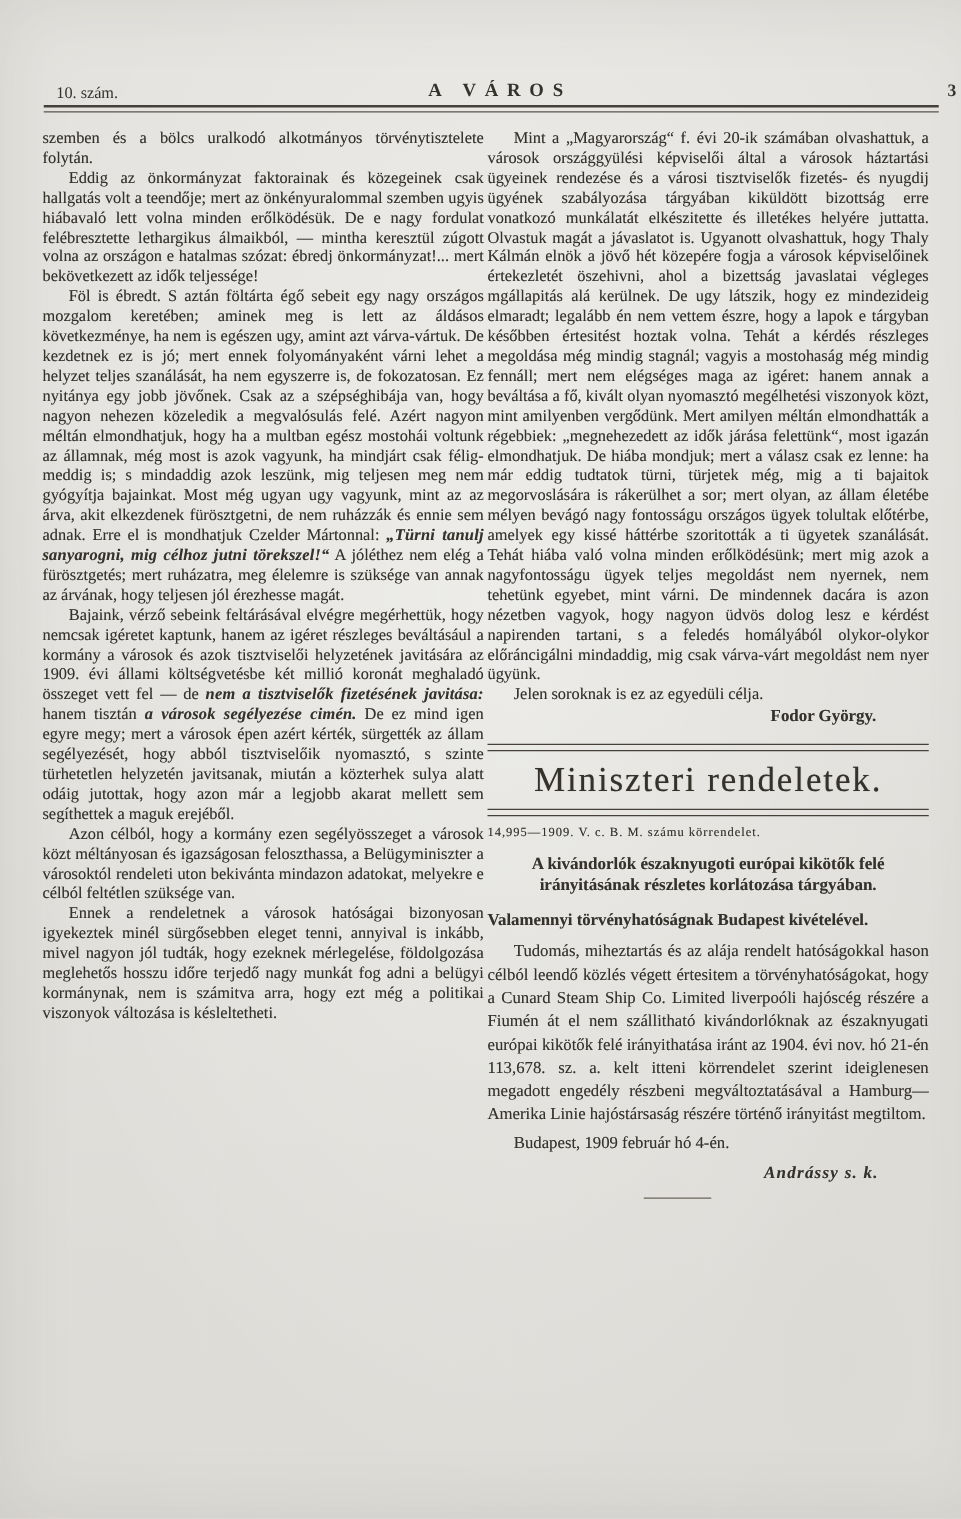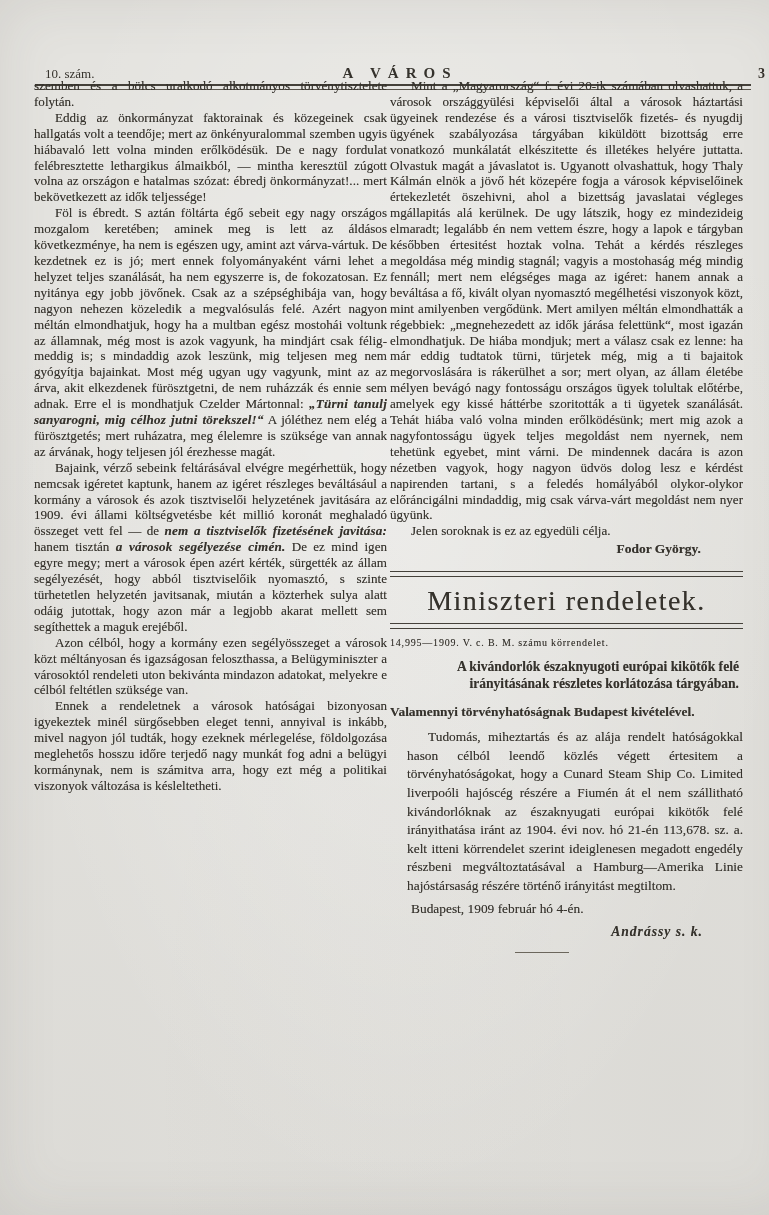--- a/index.html
+++ b/index.html
@@ -34,7 +34,7 @@
     border-top:2.4px solid #45413a;border-bottom:1px solid #5a554c;
   }
   .cols{
-    position:absolute;top:78px;left:34px;width:718px;
+    position:absolute;top:102px;left:34px;width:718px;
     display:flex;gap:3px;align-items:flex-start;
   }
   .col{width:353px;}

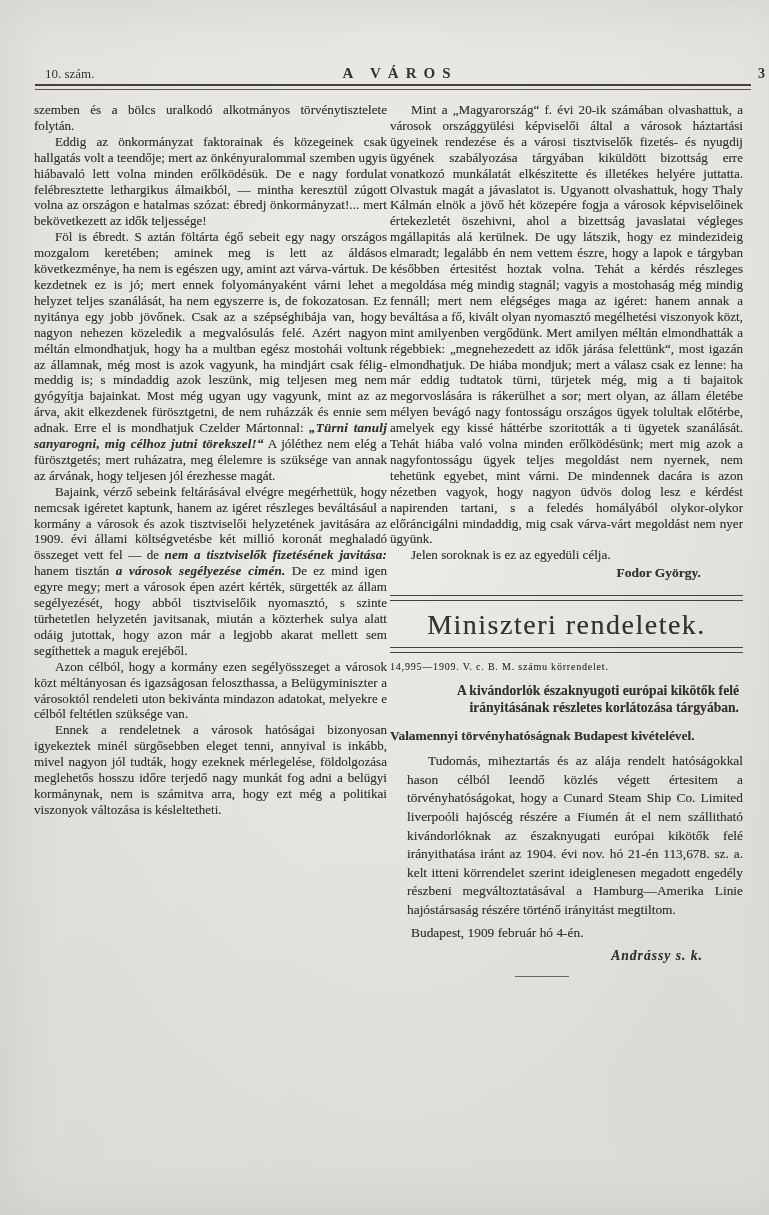--- a/index.html
+++ b/index.html
@@ -63,7 +63,7 @@
     text-shadow:0 0 0.4px rgba(40,36,30,0.4);
   }
   .decree-title{
-    margin:10px 4px 0 4px;text-align:right;font-weight:bold;
+    margin:10px 4px 0 4px;text-align:center;font-weight:bold;
     font-size:13.6px;line-height:17px;
     text-shadow:0 0 0.5px rgba(40,36,30,0.4);
   }

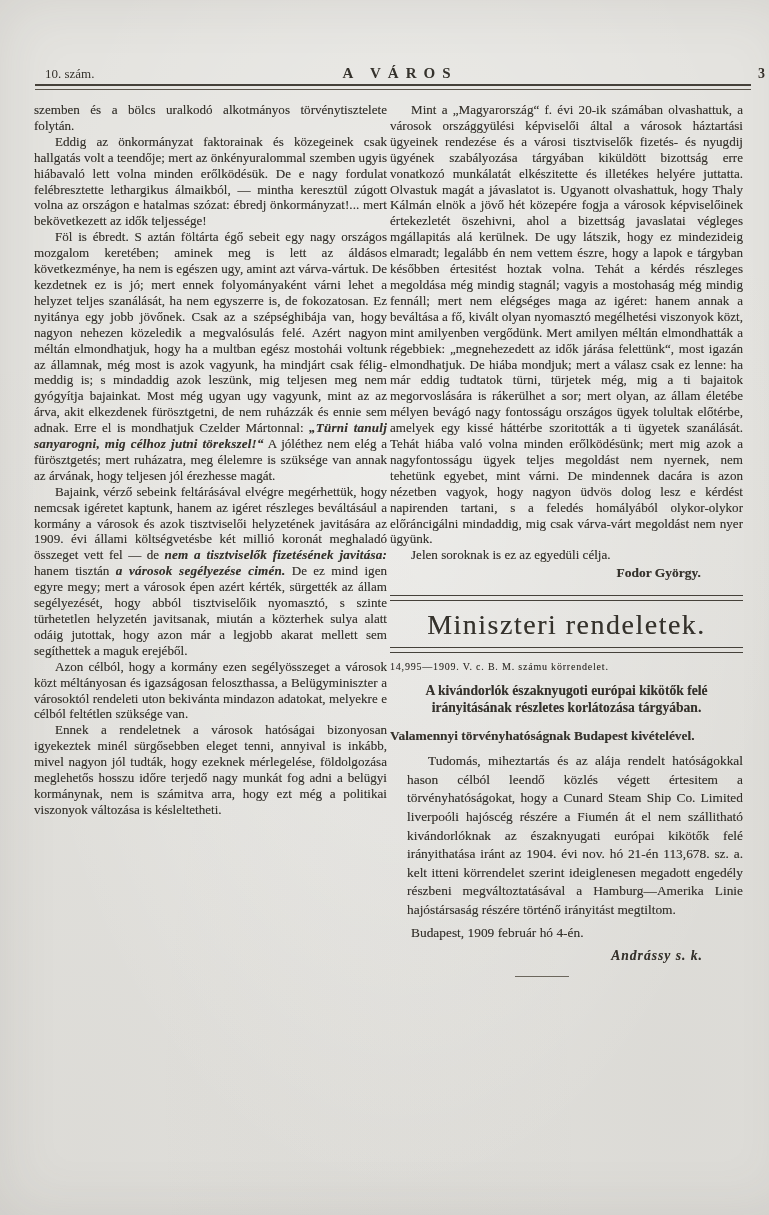--- a/index.html
+++ b/index.html
@@ -71,7 +71,7 @@
     margin:12px 0 0 0;font-weight:bold;font-size:13.4px;
     text-shadow:0 0 0.5px rgba(40,36,30,0.4);
   }
-  .decree-body{margin-top:8px;margin-left:17px;}
+  .decree-body{margin-top:8px;}
   .decree-body .para{font-size:13.4px;line-height:18.6px;}
   .date-line{
     margin:4px 0 0 0;font-size:13.4px;line-height:18.6px;text-indent:21px;

